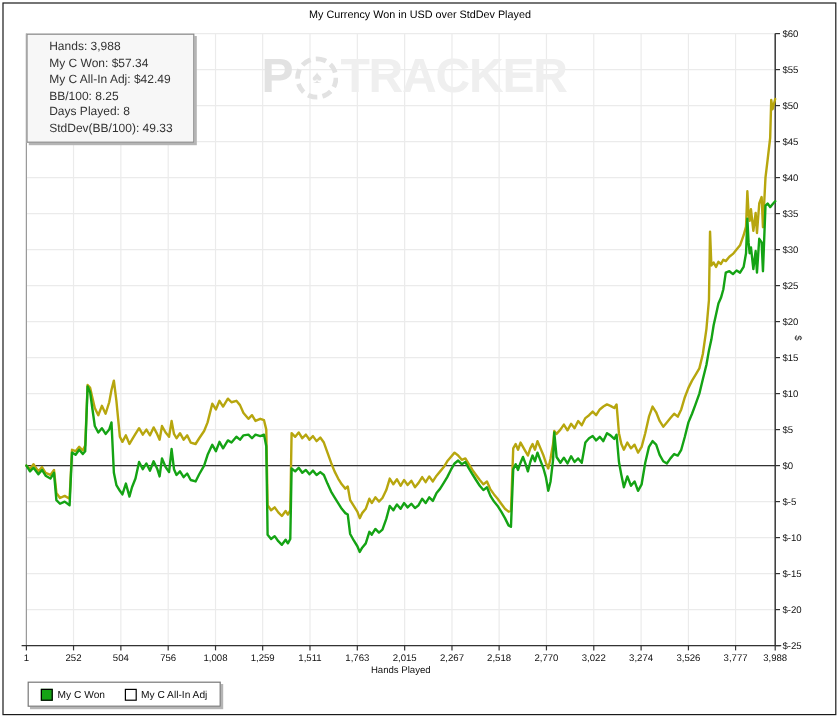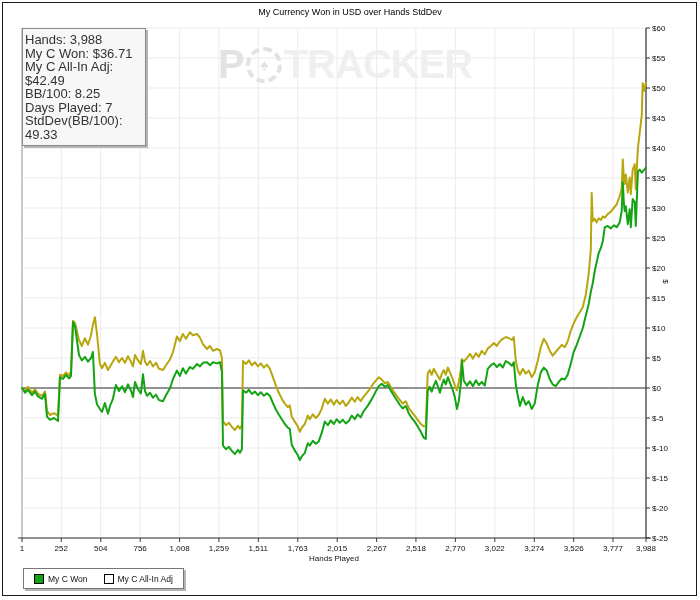--- a/index.html
+++ b/index.html
@@ -35,7 +35,7 @@
 <div id="stage">
   <div id="frame"></div>
 
-  <div id="title">My Currency Won in USD over Hands StdDev</div>
+  <div id="title">My Currency Won in USD over StdDev Played</div>
 
   <svg id="chart-svg" width="700" height="600">
       <line x1="22" y1="28" x2="22" y2="538" stroke="#ebebeb" stroke-width="1"></line>

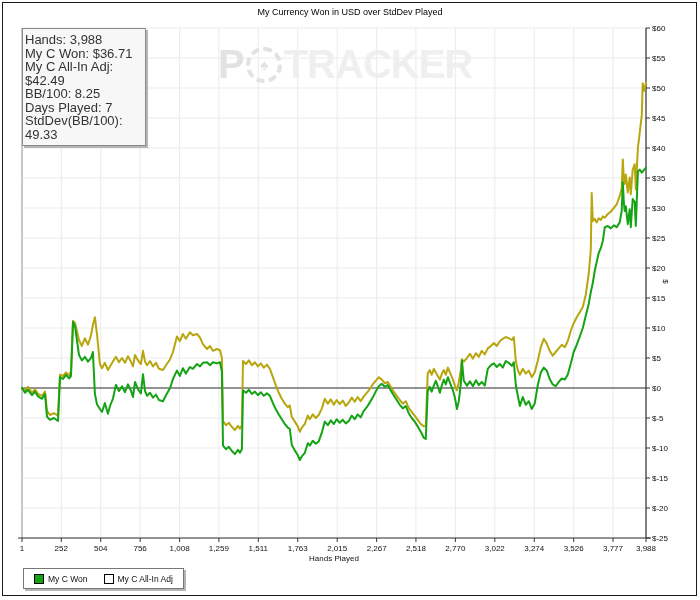--- a/index.html
+++ b/index.html
@@ -12,7 +12,7 @@
   #chart-svg text{font-family:"Liberation Sans","DejaVu Sans",sans-serif;font-size:8px;fill:#111;}
   #info-box{position:absolute;left:22px;top:28px;width:116px;background:#f7f7f7;
             border:1px solid #8a8a8a;box-shadow:2px 2px 0 #b5b5b5;
-            padding:4px 4px 4px 2px;font-size:13px;line-height:13.5px;color:#333;}
+            padding:4px 4px 4px 18px;font-size:10px;line-height:13.5px;color:#333;}
   #watermark{position:absolute;left:218px;top:42px;display:flex;align-items:center;
              font-weight:bold;font-size:40px;letter-spacing:-1px;user-select:none;}
   #watermark .wm-dark{color:#e2e2e2;}

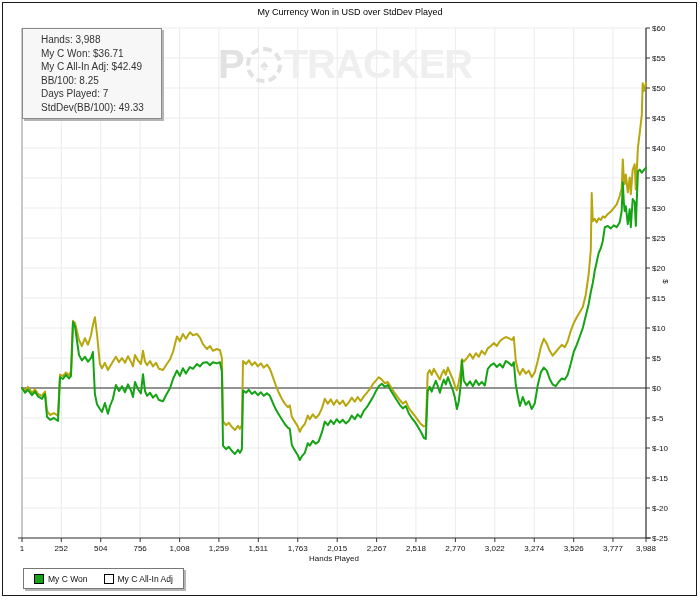--- a/index.html
+++ b/index.html
@@ -162,7 +162,7 @@
 
   <div id="info-box">
     <div>Hands: 3,988</div>
-    <div>My C Won: $36.71</div>
+    <div>My C Won: $57.34</div>
     <div>My C All-In Adj: $42.49</div>
     <div>BB/100: 8.25</div>
     <div>Days Played: 7</div>

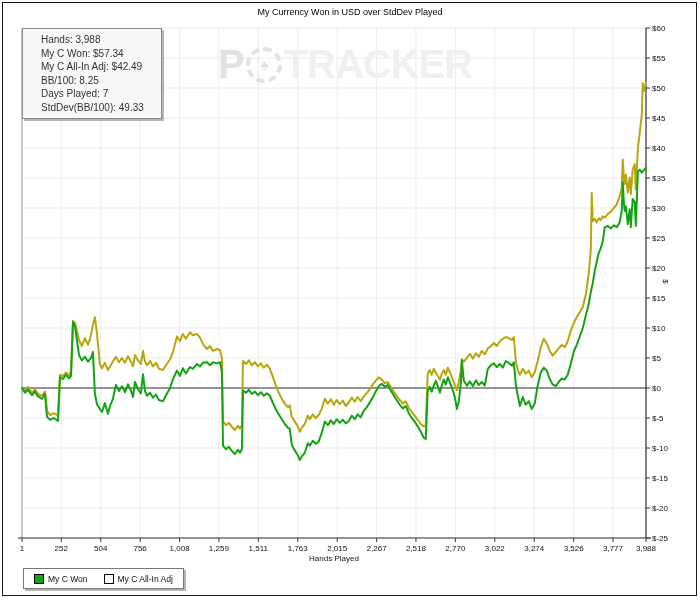--- a/index.html
+++ b/index.html
@@ -165,7 +165,7 @@
     <div>My C Won: $57.34</div>
     <div>My C All-In Adj: $42.49</div>
     <div>BB/100: 8.25</div>
-    <div>Days Played: 7</div>
+    <div>Days Played: 8</div>
     <div>StdDev(BB/100): 49.33</div>
   </div>
 

